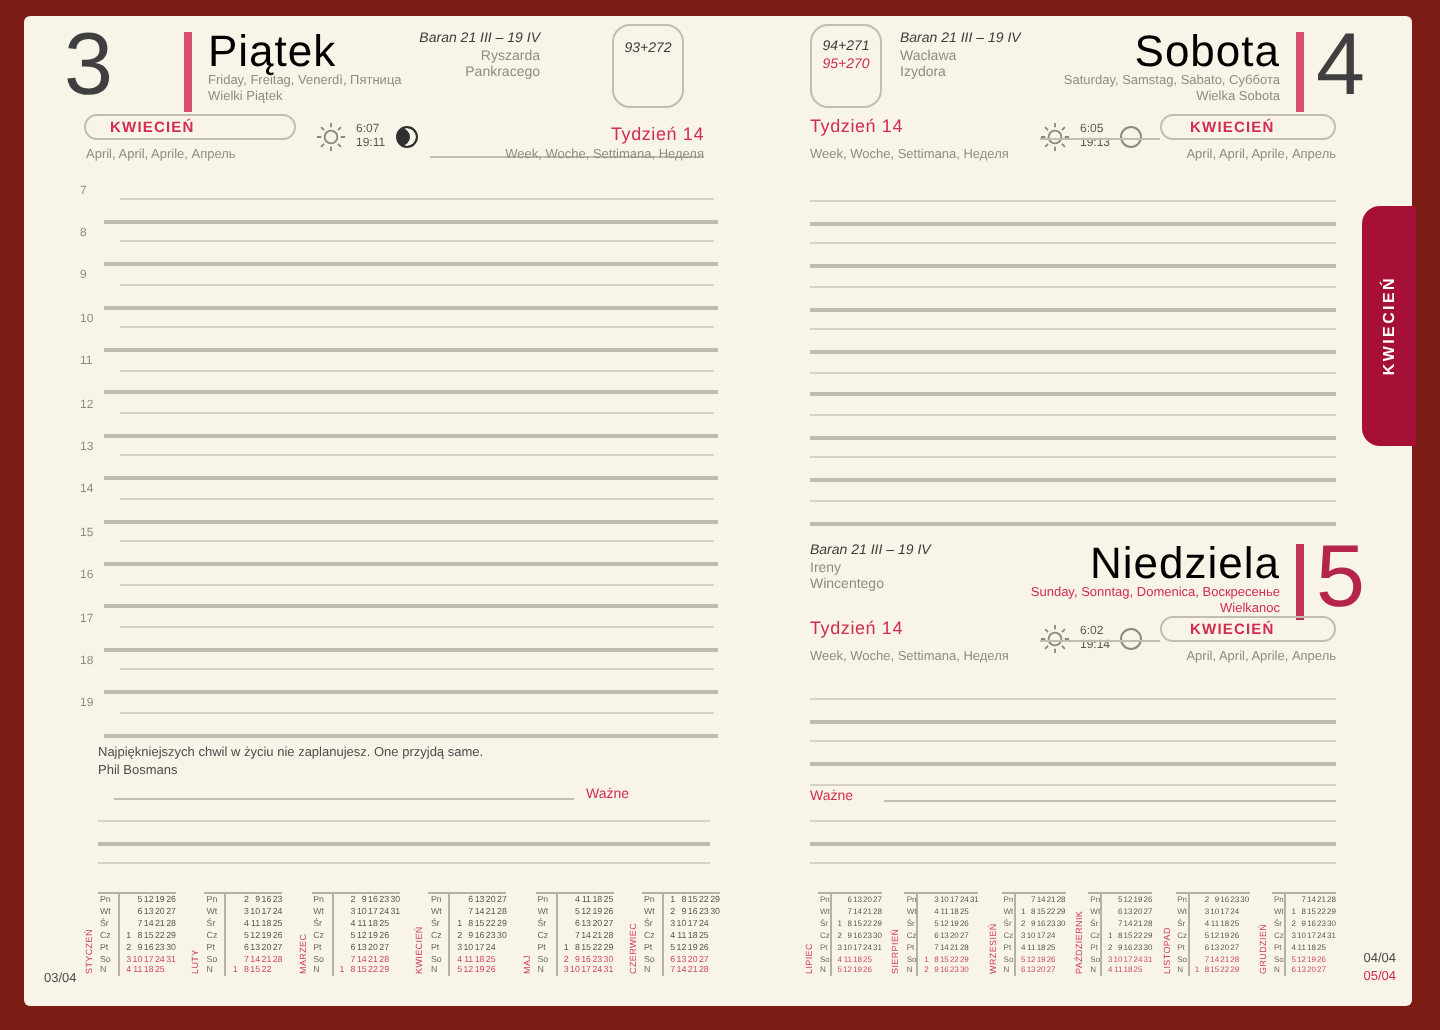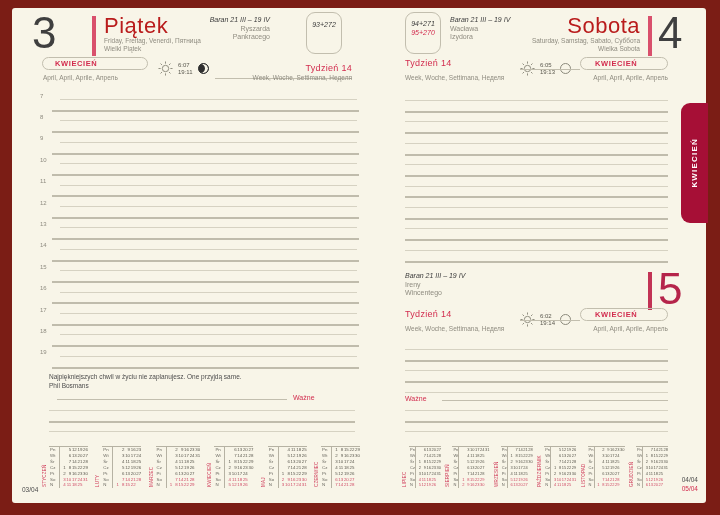--- a/index.html
+++ b/index.html
@@ -13,7 +13,7 @@
   .red{color:#d22c4e}
   .big-num{font-size:44px;font-weight:400;color:#3f3f3f;line-height:46px;letter-spacing:1px}
   .day-bar{width:4px;background:#d9506c}
-  .day-title{font-size:22px;color:#b91c1c;line-height:23px;letter-spacing:.5px}
+  .day-title{font-size:22px;color:#000000;line-height:23px;letter-spacing:.5px}
   .sub{font-size:6.5px;line-height:7.5px}
   .zline{font-size:7px;line-height:8.5px}
   .counter-box{width:36px;height:42px;border:1px solid #c2beae;border-radius:9px;box-sizing:border-box;

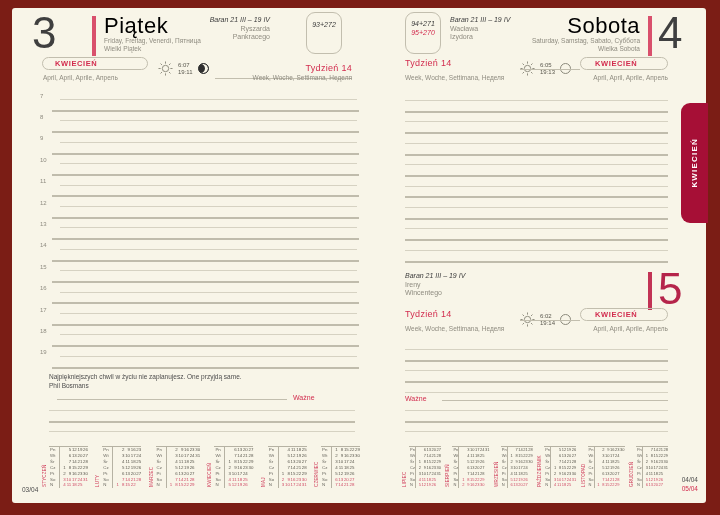--- a/index.html
+++ b/index.html
@@ -594,6 +594,11 @@
       <div class="zline gray">Ireny</div>
       <div class="zline gray">Wincentego</div>
     </div>
+    <div class="abs" style="left:428px;top:262px;width:200px;text-align:right">
+      <div class="day-title red">Niedziela</div>
+      <div class="sub red">Sunday, Sonntag, Domenica, Воскресенье</div>
+      <div class="sub red">Wielkanoc</div>
+    </div>
     <div class="abs day-bar" style="left:636px;top:264px;height:38px;background:#c23355"></div>
     <div class="abs big-num" style="left:646px;top:258px;color:#b5244a">5</div>
 

